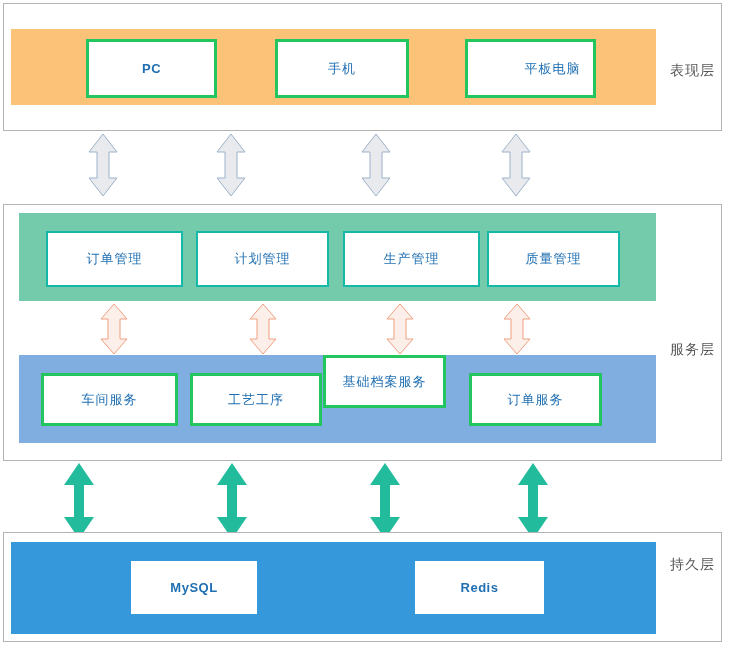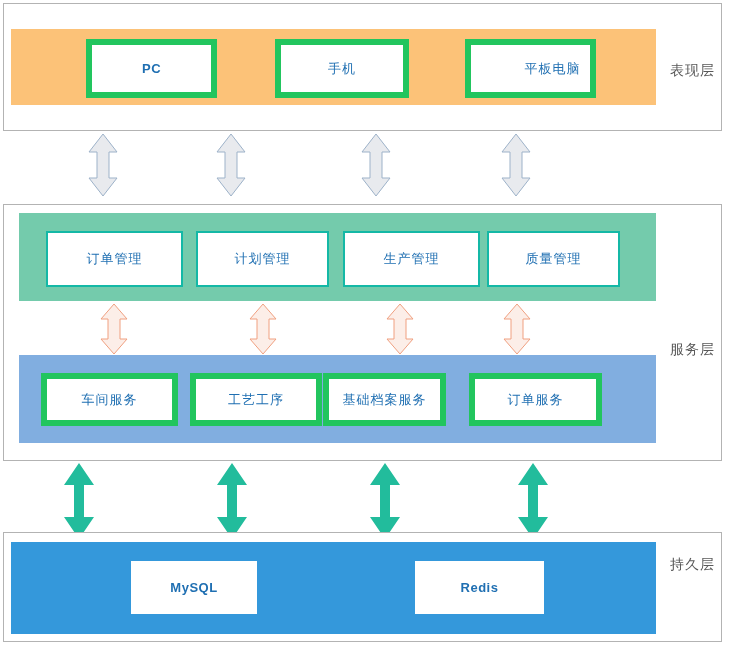--- a/index.html
+++ b/index.html
@@ -58,7 +58,7 @@
     white-space:nowrap;
     font-family:"DejaVu Sans", sans-serif;
   }
-  .node.teal-border { border:6px solid #22c55e; }
+  .node.teal-border { border:3px solid #22c55e; }
   .node.gray-border { border:2px solid #14b8a6; }
   .node.no-border   { border:none; }
 

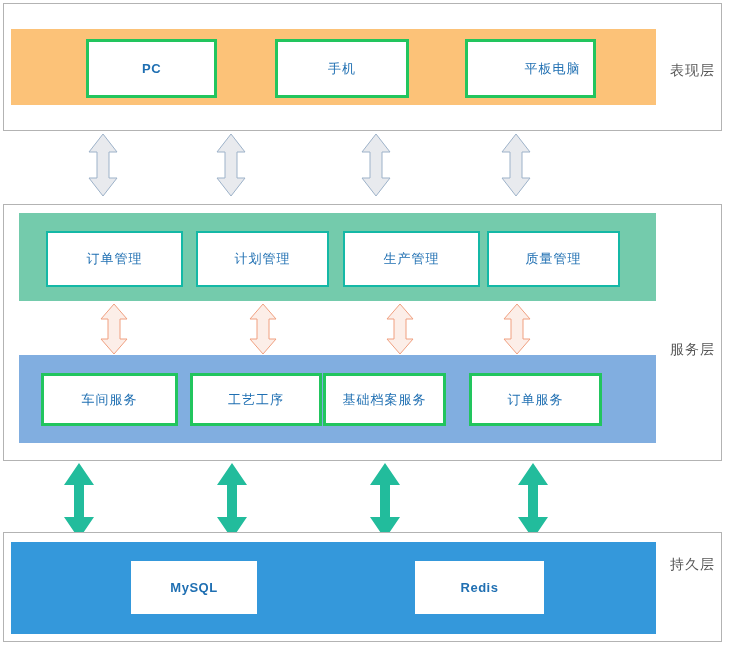--- a/index.html
+++ b/index.html
@@ -77,7 +77,7 @@
   
   #node-workshop-svc { left:41px;  top:373px; width:137px; height:53px; }
   #node-process-svc  { left:190px; top:373px; width:132px; height:53px; }
-  #node-archive-svc  { left:323px; top:373px; width:123px; height:53px; }
+  #node-archive-svc  { left:323px; top:355px; width:123px; height:53px; }
   #node-order-svc    { left:469px; top:373px; width:133px; height:53px; }
 
   

